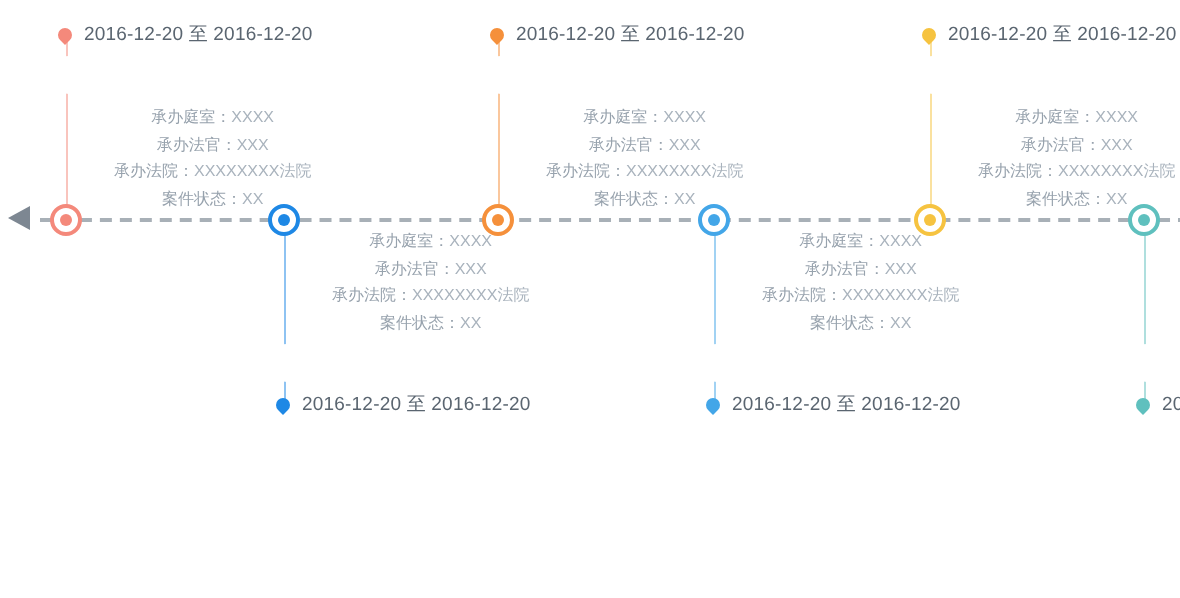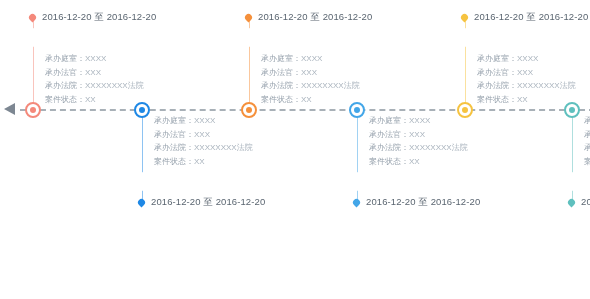--- a/index.html
+++ b/index.html
@@ -135,8 +135,9 @@
   
   .fields {
     position: absolute;
-    left: 12px;
-    white-space: nowrap;
+    left: 24px;
+    white-space: nowrap;
+    text-align: center;
   }
   .node.up .fields { top: 52px; }
   .node.down .fields { top: 114px; }

